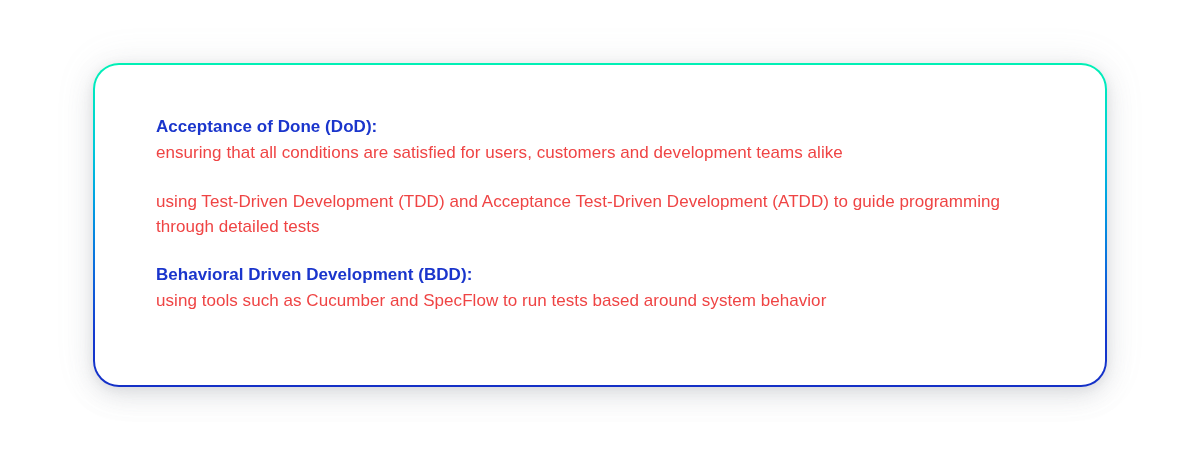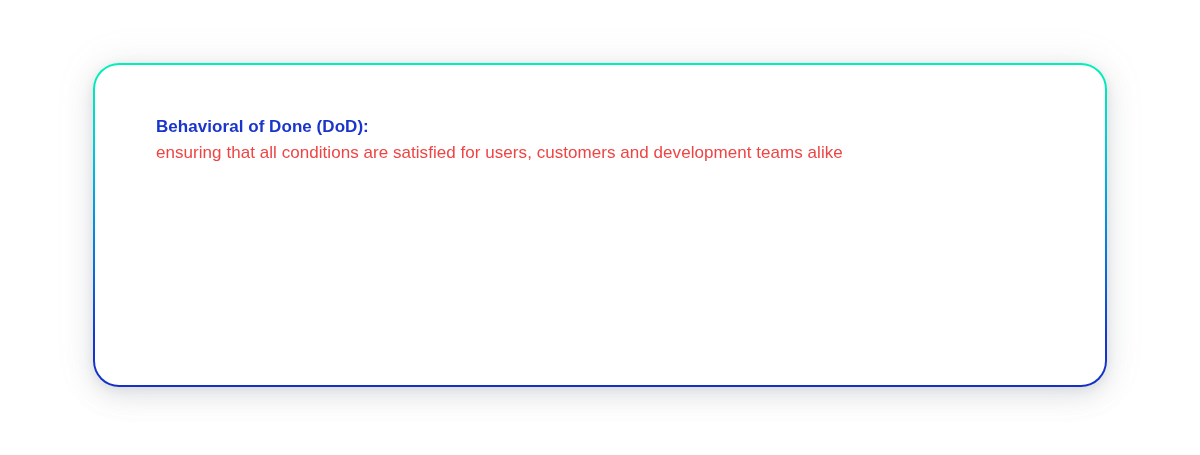--- a/index.html
+++ b/index.html
@@ -111,7 +111,7 @@
       <div class="content">
 
         <div class="block">
-          <p class="block-heading">Behavioral of Done (DoD):</p>
+          <p class="block-heading">Acceptance of Done (DoD):</p>
           <p class="block-body">ensuring that all conditions are satisfied for users, customers and development teams alike</p>
         </div>
 

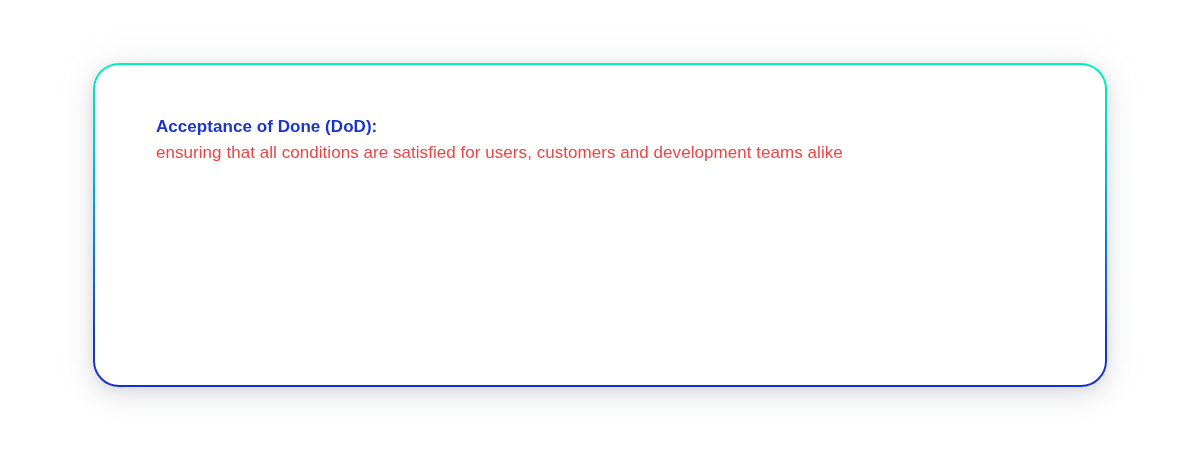--- a/index.html
+++ b/index.html
@@ -116,6 +116,7 @@
         </div>
 
         <div class="block">
+          <p class="block-body">using Test-Driven Development (TDD) and Acceptance Test-Driven Development (ATDD) to guide programming through detailed tests</p>
         </div>
 
 

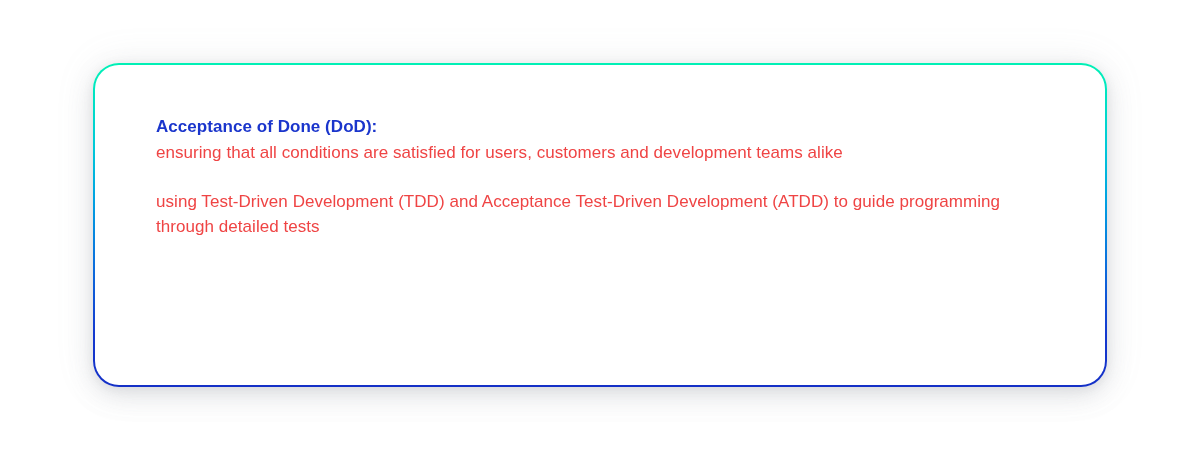--- a/index.html
+++ b/index.html
@@ -119,6 +119,10 @@
           <p class="block-body">using Test-Driven Development (TDD) and Acceptance Test-Driven Development (ATDD) to guide programming through detailed tests</p>
         </div>
 
+        <div class="block">
+          <p class="block-heading">Behavioral Driven Development (BDD):</p>
+          <p class="block-body">using tools such as Cucumber and SpecFlow to run tests based around system behavior</p>
+        </div>
 
       </div>
 

